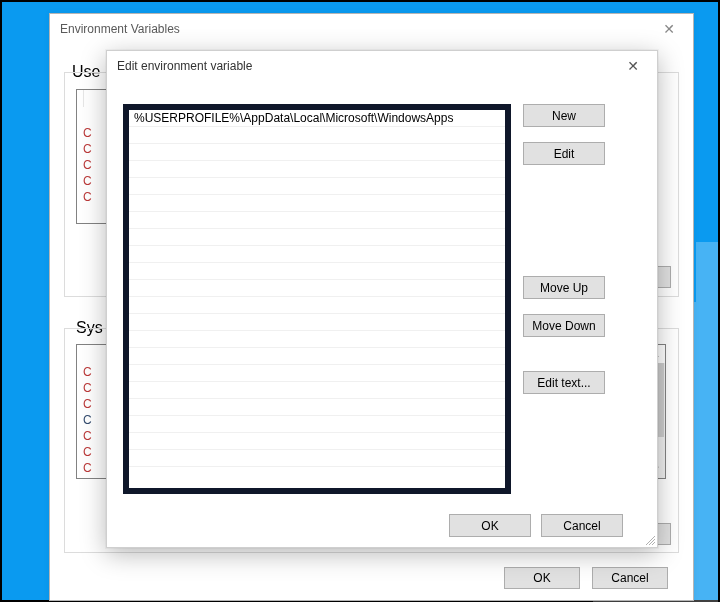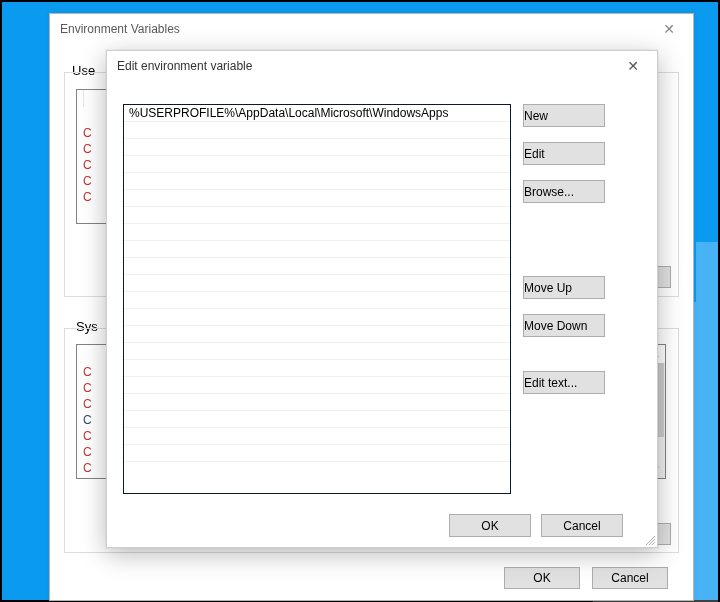--- a/index.html
+++ b/index.html
@@ -26,7 +26,7 @@
     .parent-close { font-family: sans-serif; font-size: 14px; color: #888; padding: 2px 8px;}
     
     .parent-body { position: absolute; left: 14px; right: 14px; top: 44px; bottom: 14px; }
-    .group-label { position: absolute; font-size: 13px; color: #000; background:#fff; padding:0 2px;}
+    .group-label { position: absolute; font-size: 16px; color: #000; background:#fff; padding:0 2px;}
     .fieldset-border { position: absolute; border: 1px solid #dcdcdc; }
     .inner-list-border {position:absolute; border:1px solid #828282;}
     .v-sep {position:absolute; width:0; border-left:1px solid #e6e6e6;}

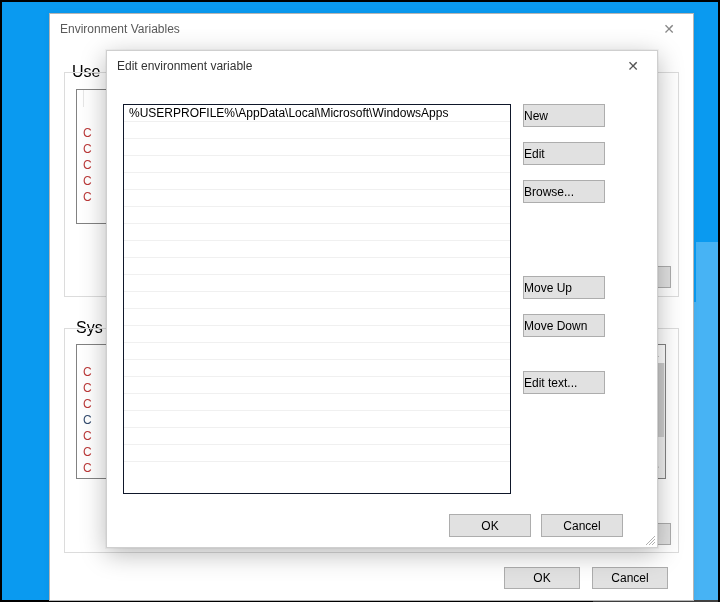--- a/index.html
+++ b/index.html
@@ -59,7 +59,7 @@
     .edit-body { position:absolute; left:16px; right:12px; top:48px; bottom:12px;}
     .path-listbox {
       position:absolute; left:0; top:5px; width:388px; height:390px;
-      border:1px solid #0f172a; background:#fff;
+      border:6px solid #0f172a; background:#fff;
     }
     .path-row {
       height:17px; line-height:17px; padding:0 5px; font-size:12px;

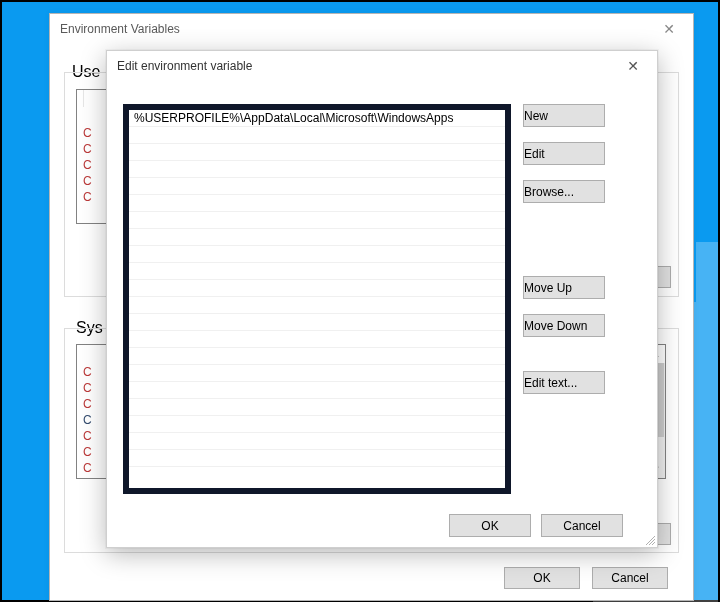--- a/index.html
+++ b/index.html
@@ -71,7 +71,7 @@
     .side-btn {
       position:absolute; left:400px; width:82px; height:23px;
       background:#e1e1e1; border:1px solid #adadad;
-      display:flex; align-items:center; justify-content:flex-start;
+      display:flex; align-items:center; justify-content:center;
       cursor:default;
     }
     

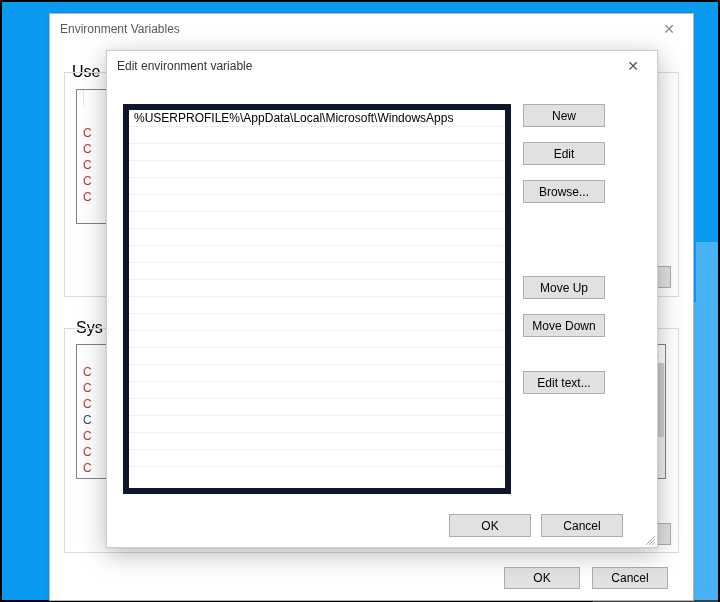--- a/index.html
+++ b/index.html
@@ -184,9 +184,6 @@
       <div class="side-btn" style="top:43px;">
           <span>Edit</span>
         </div>
-      <div class="side-btn" style="top:81px;">
-          <span>Browse...</span>
-        </div>
       <div class="side-btn" style="top:177px;">
           <span>Move Up</span>
         </div>

